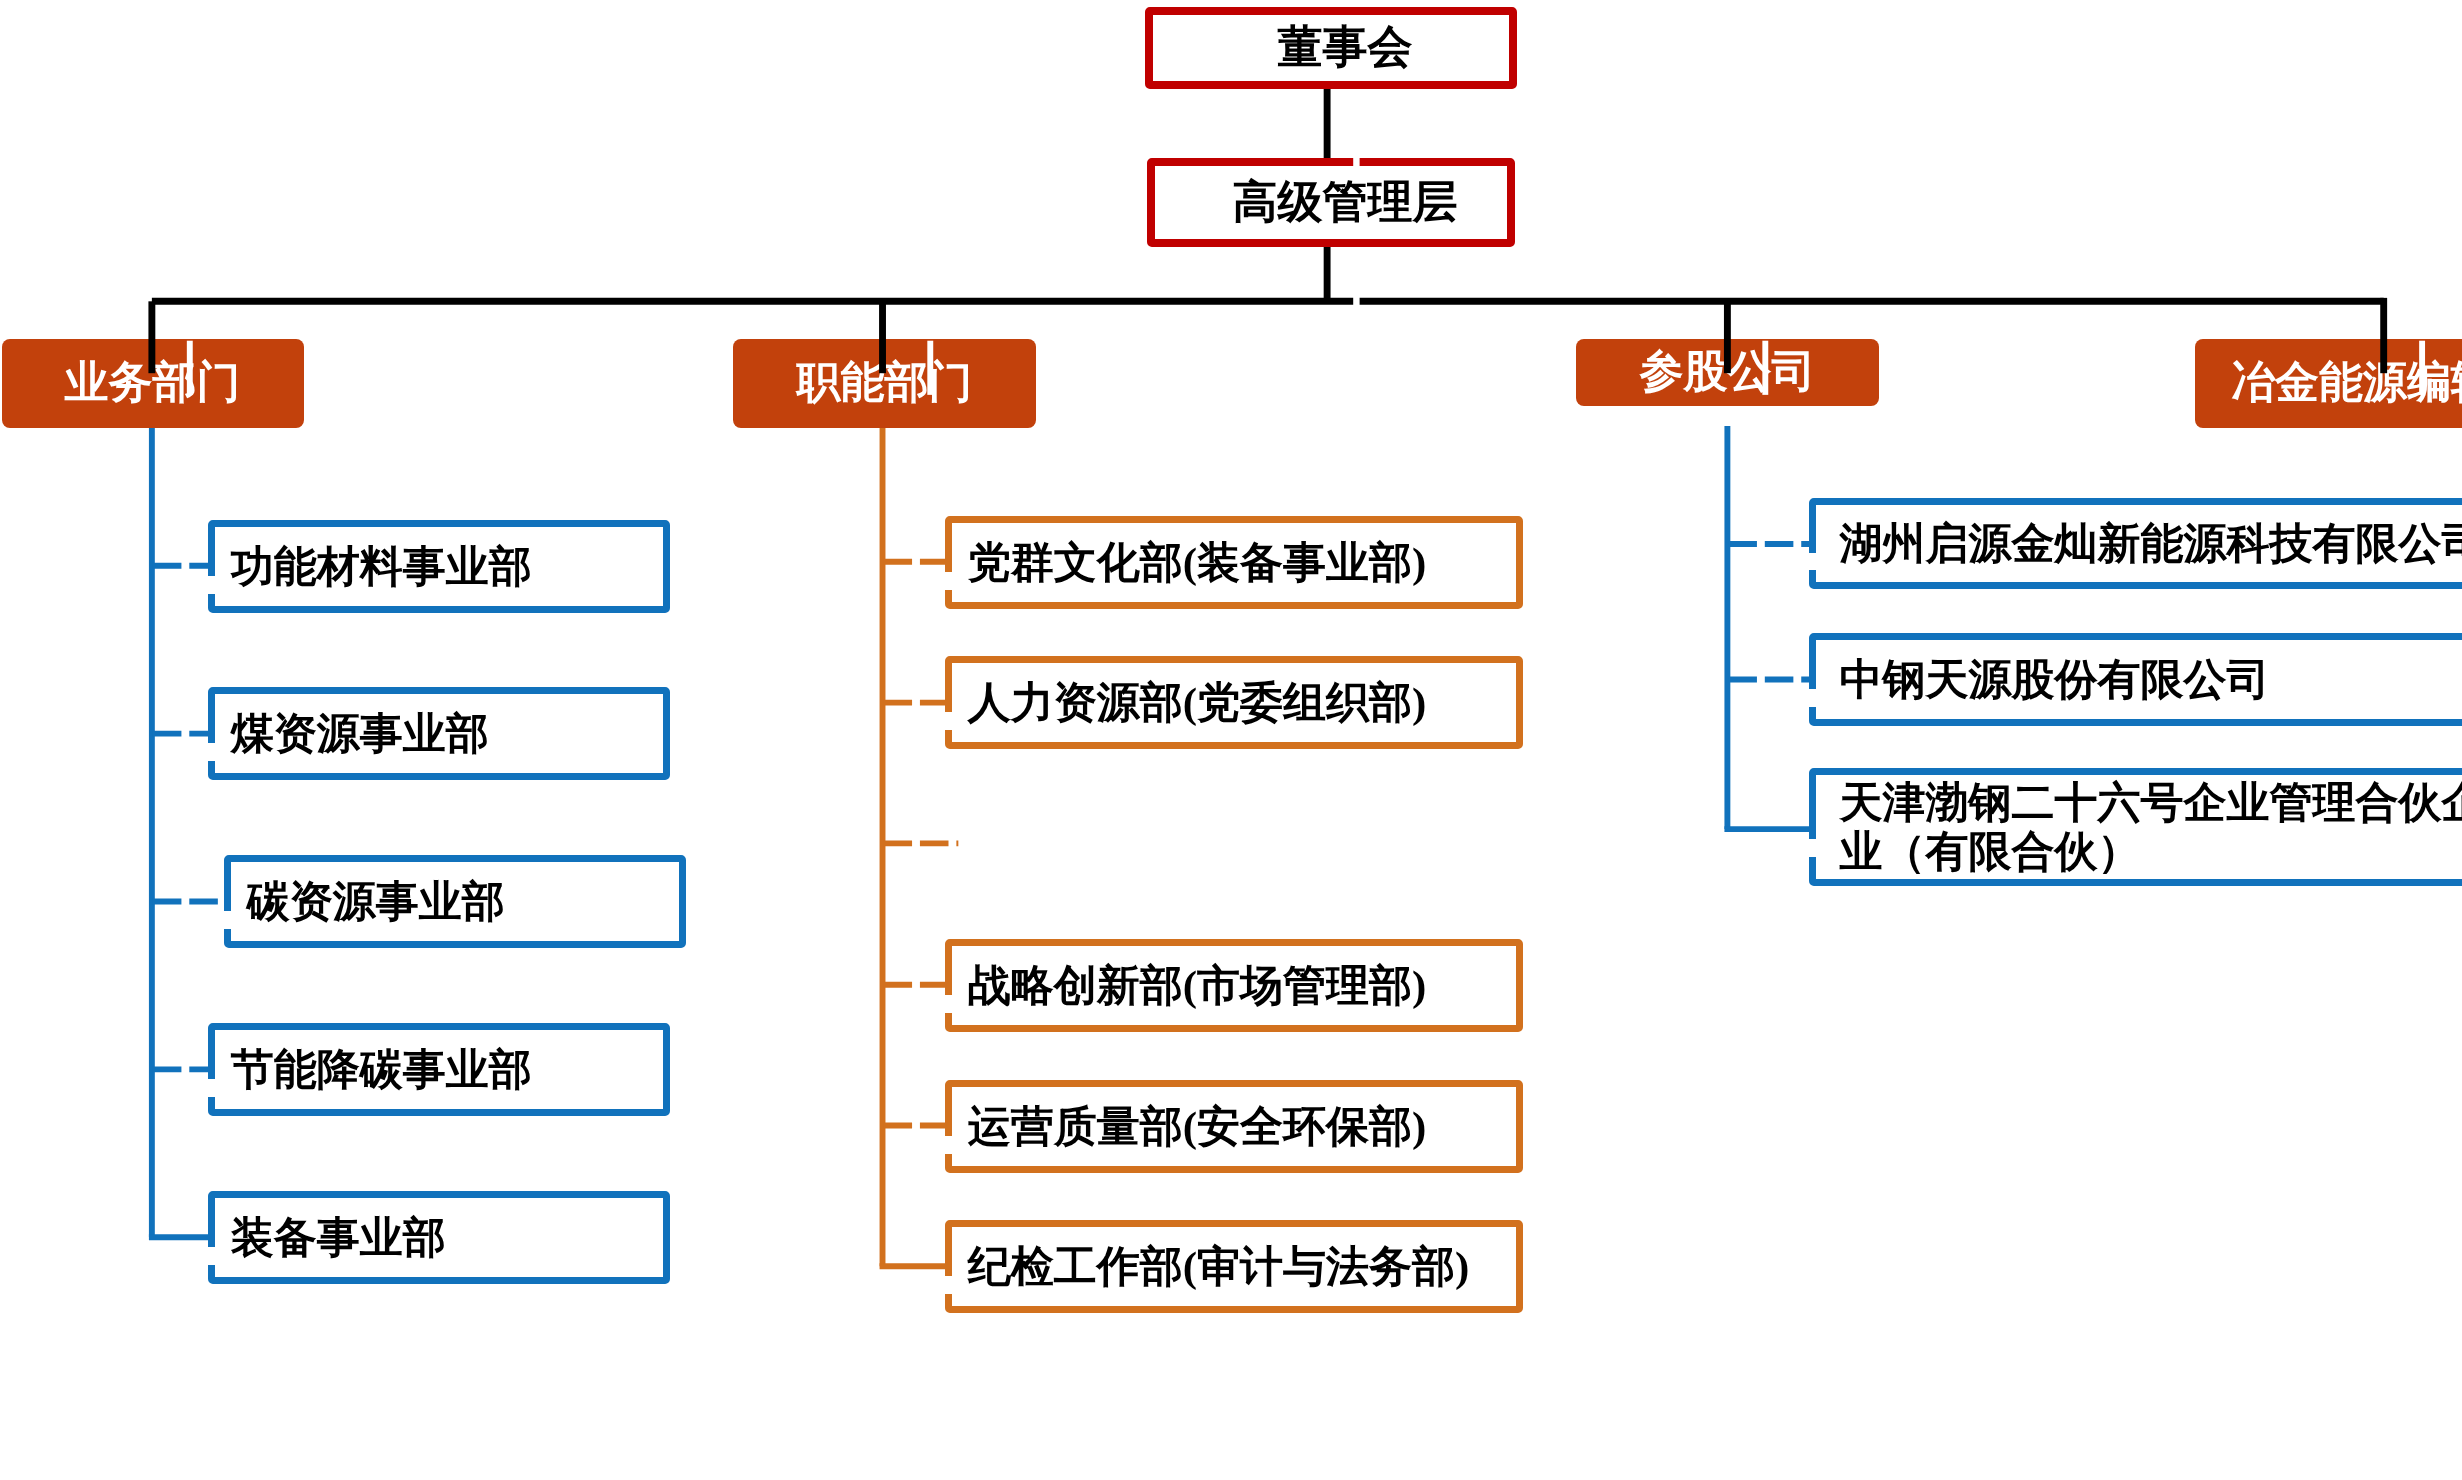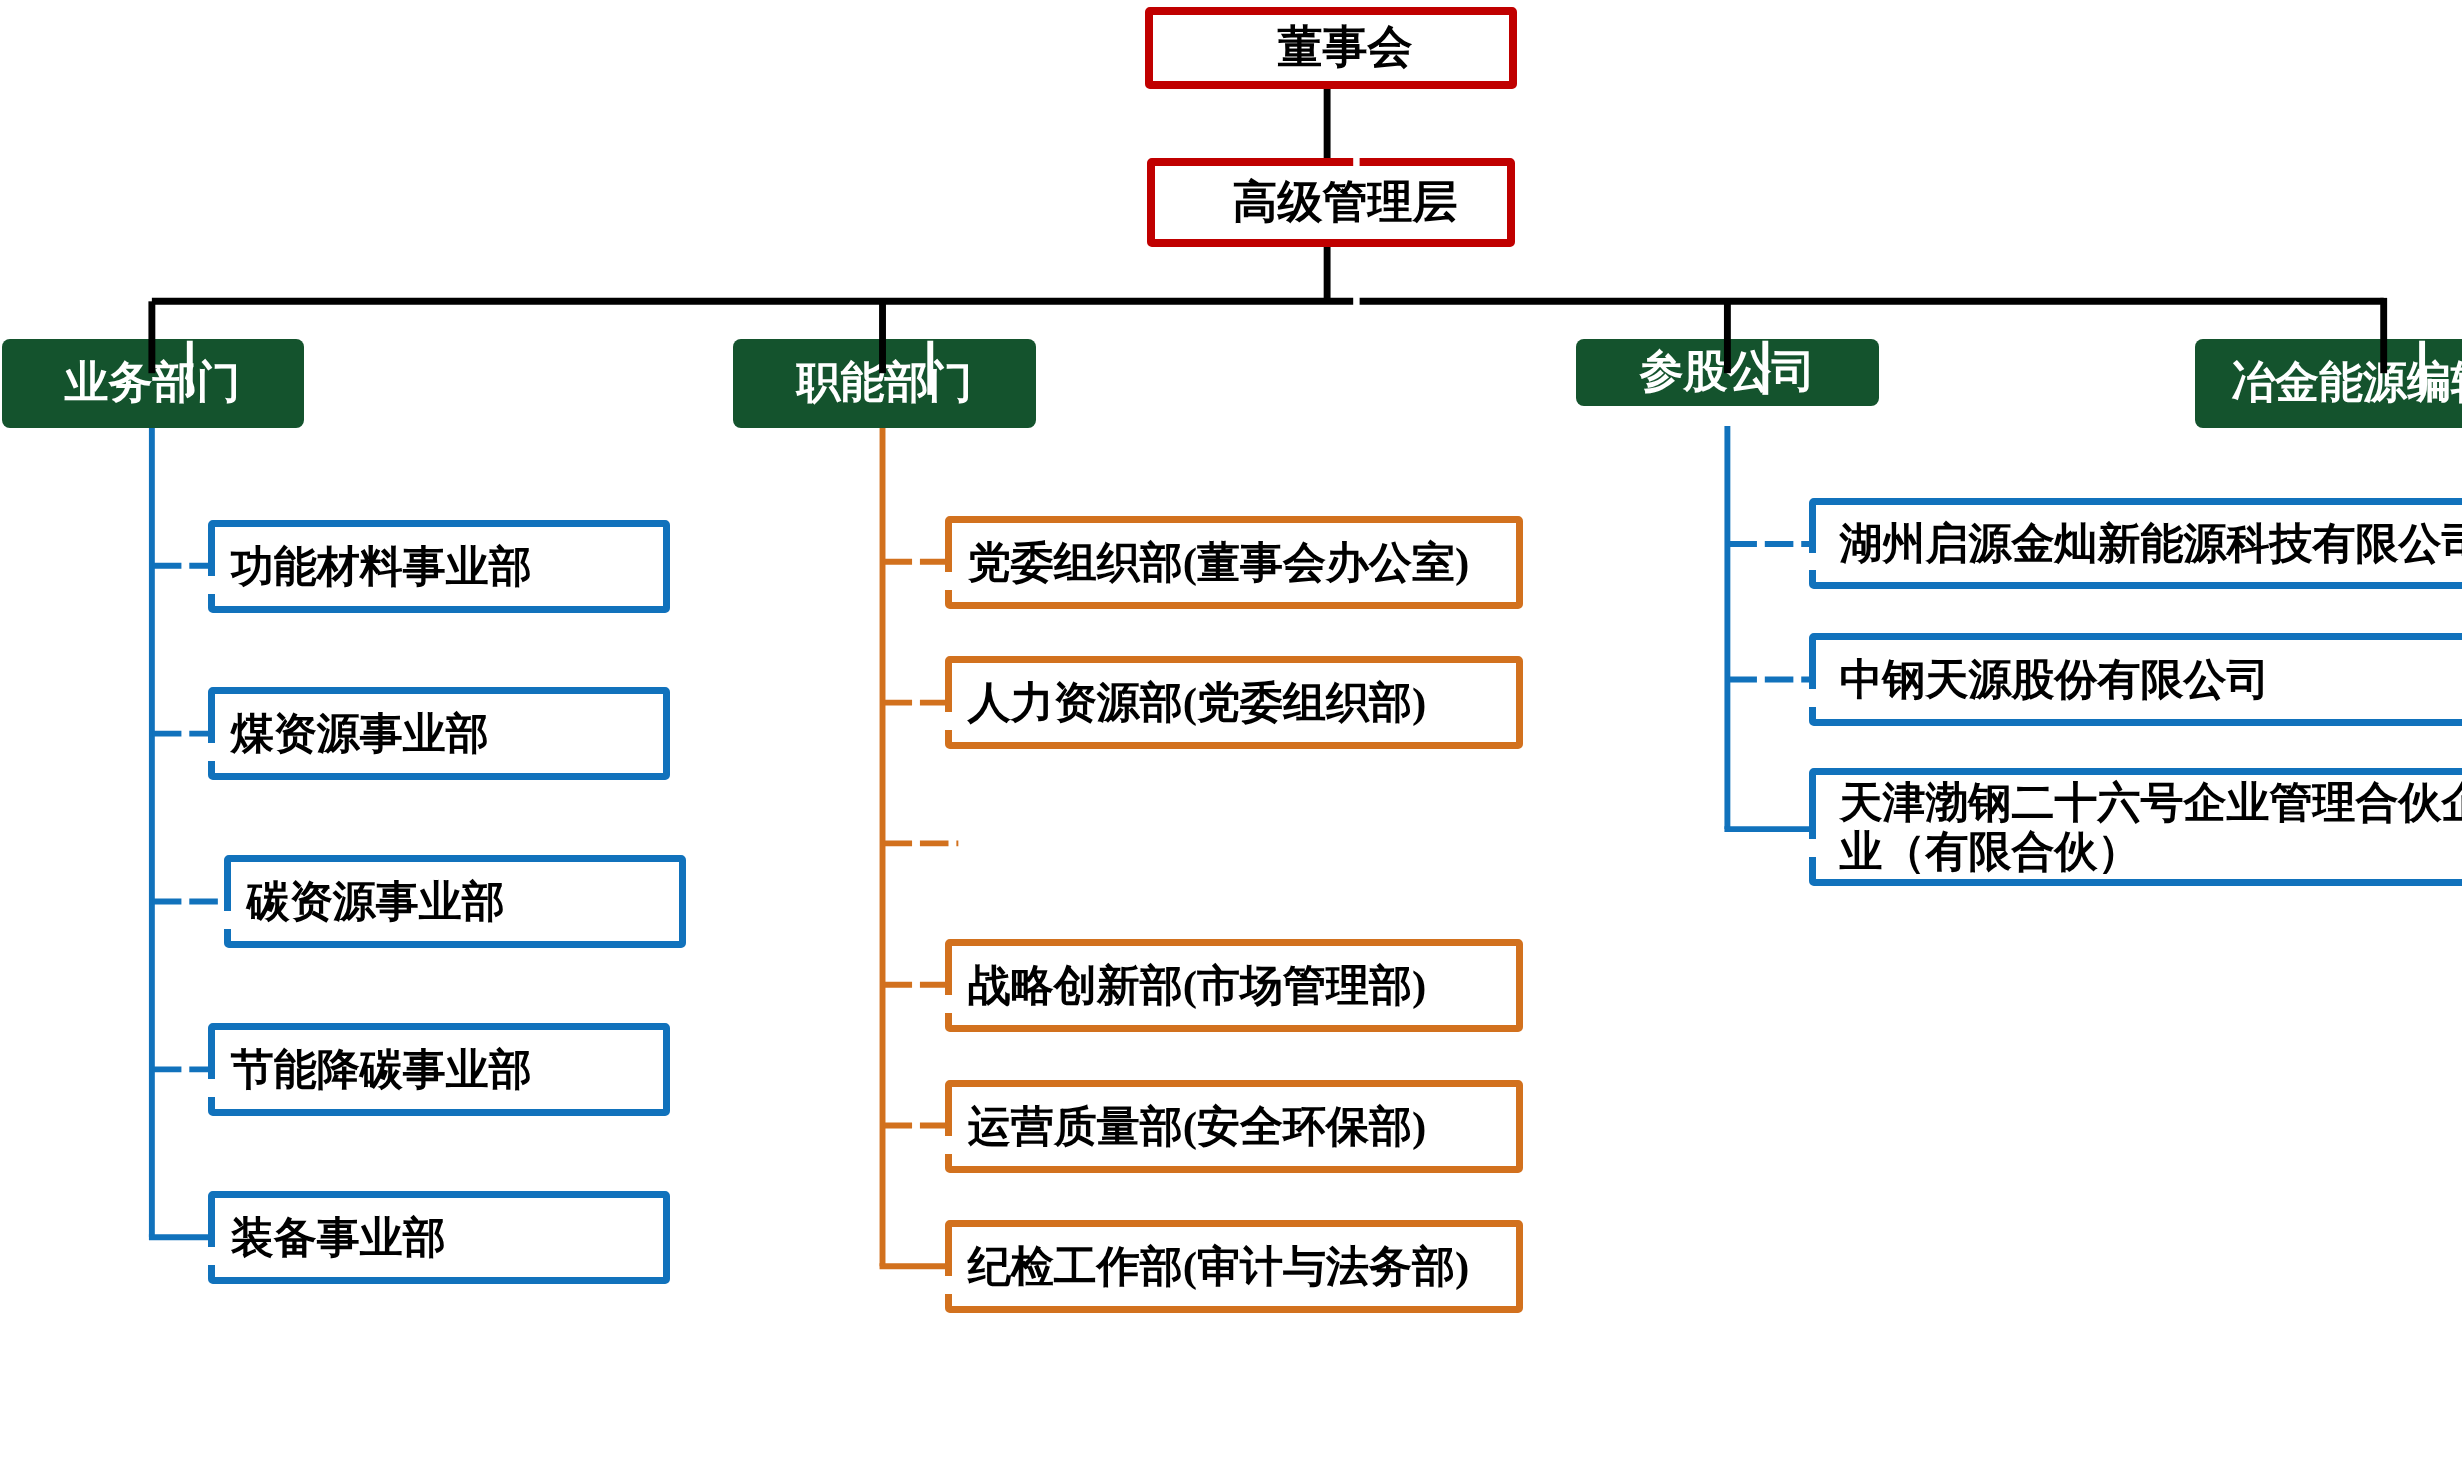--- a/index.html
+++ b/index.html
@@ -33,7 +33,7 @@
     padding-left:28px;
   }
   .hdr{
-    background:#14532d;
+    background:#c2410c;
     color:#FFFFFF;
     border-radius:7.9px;
     justify-content:center;

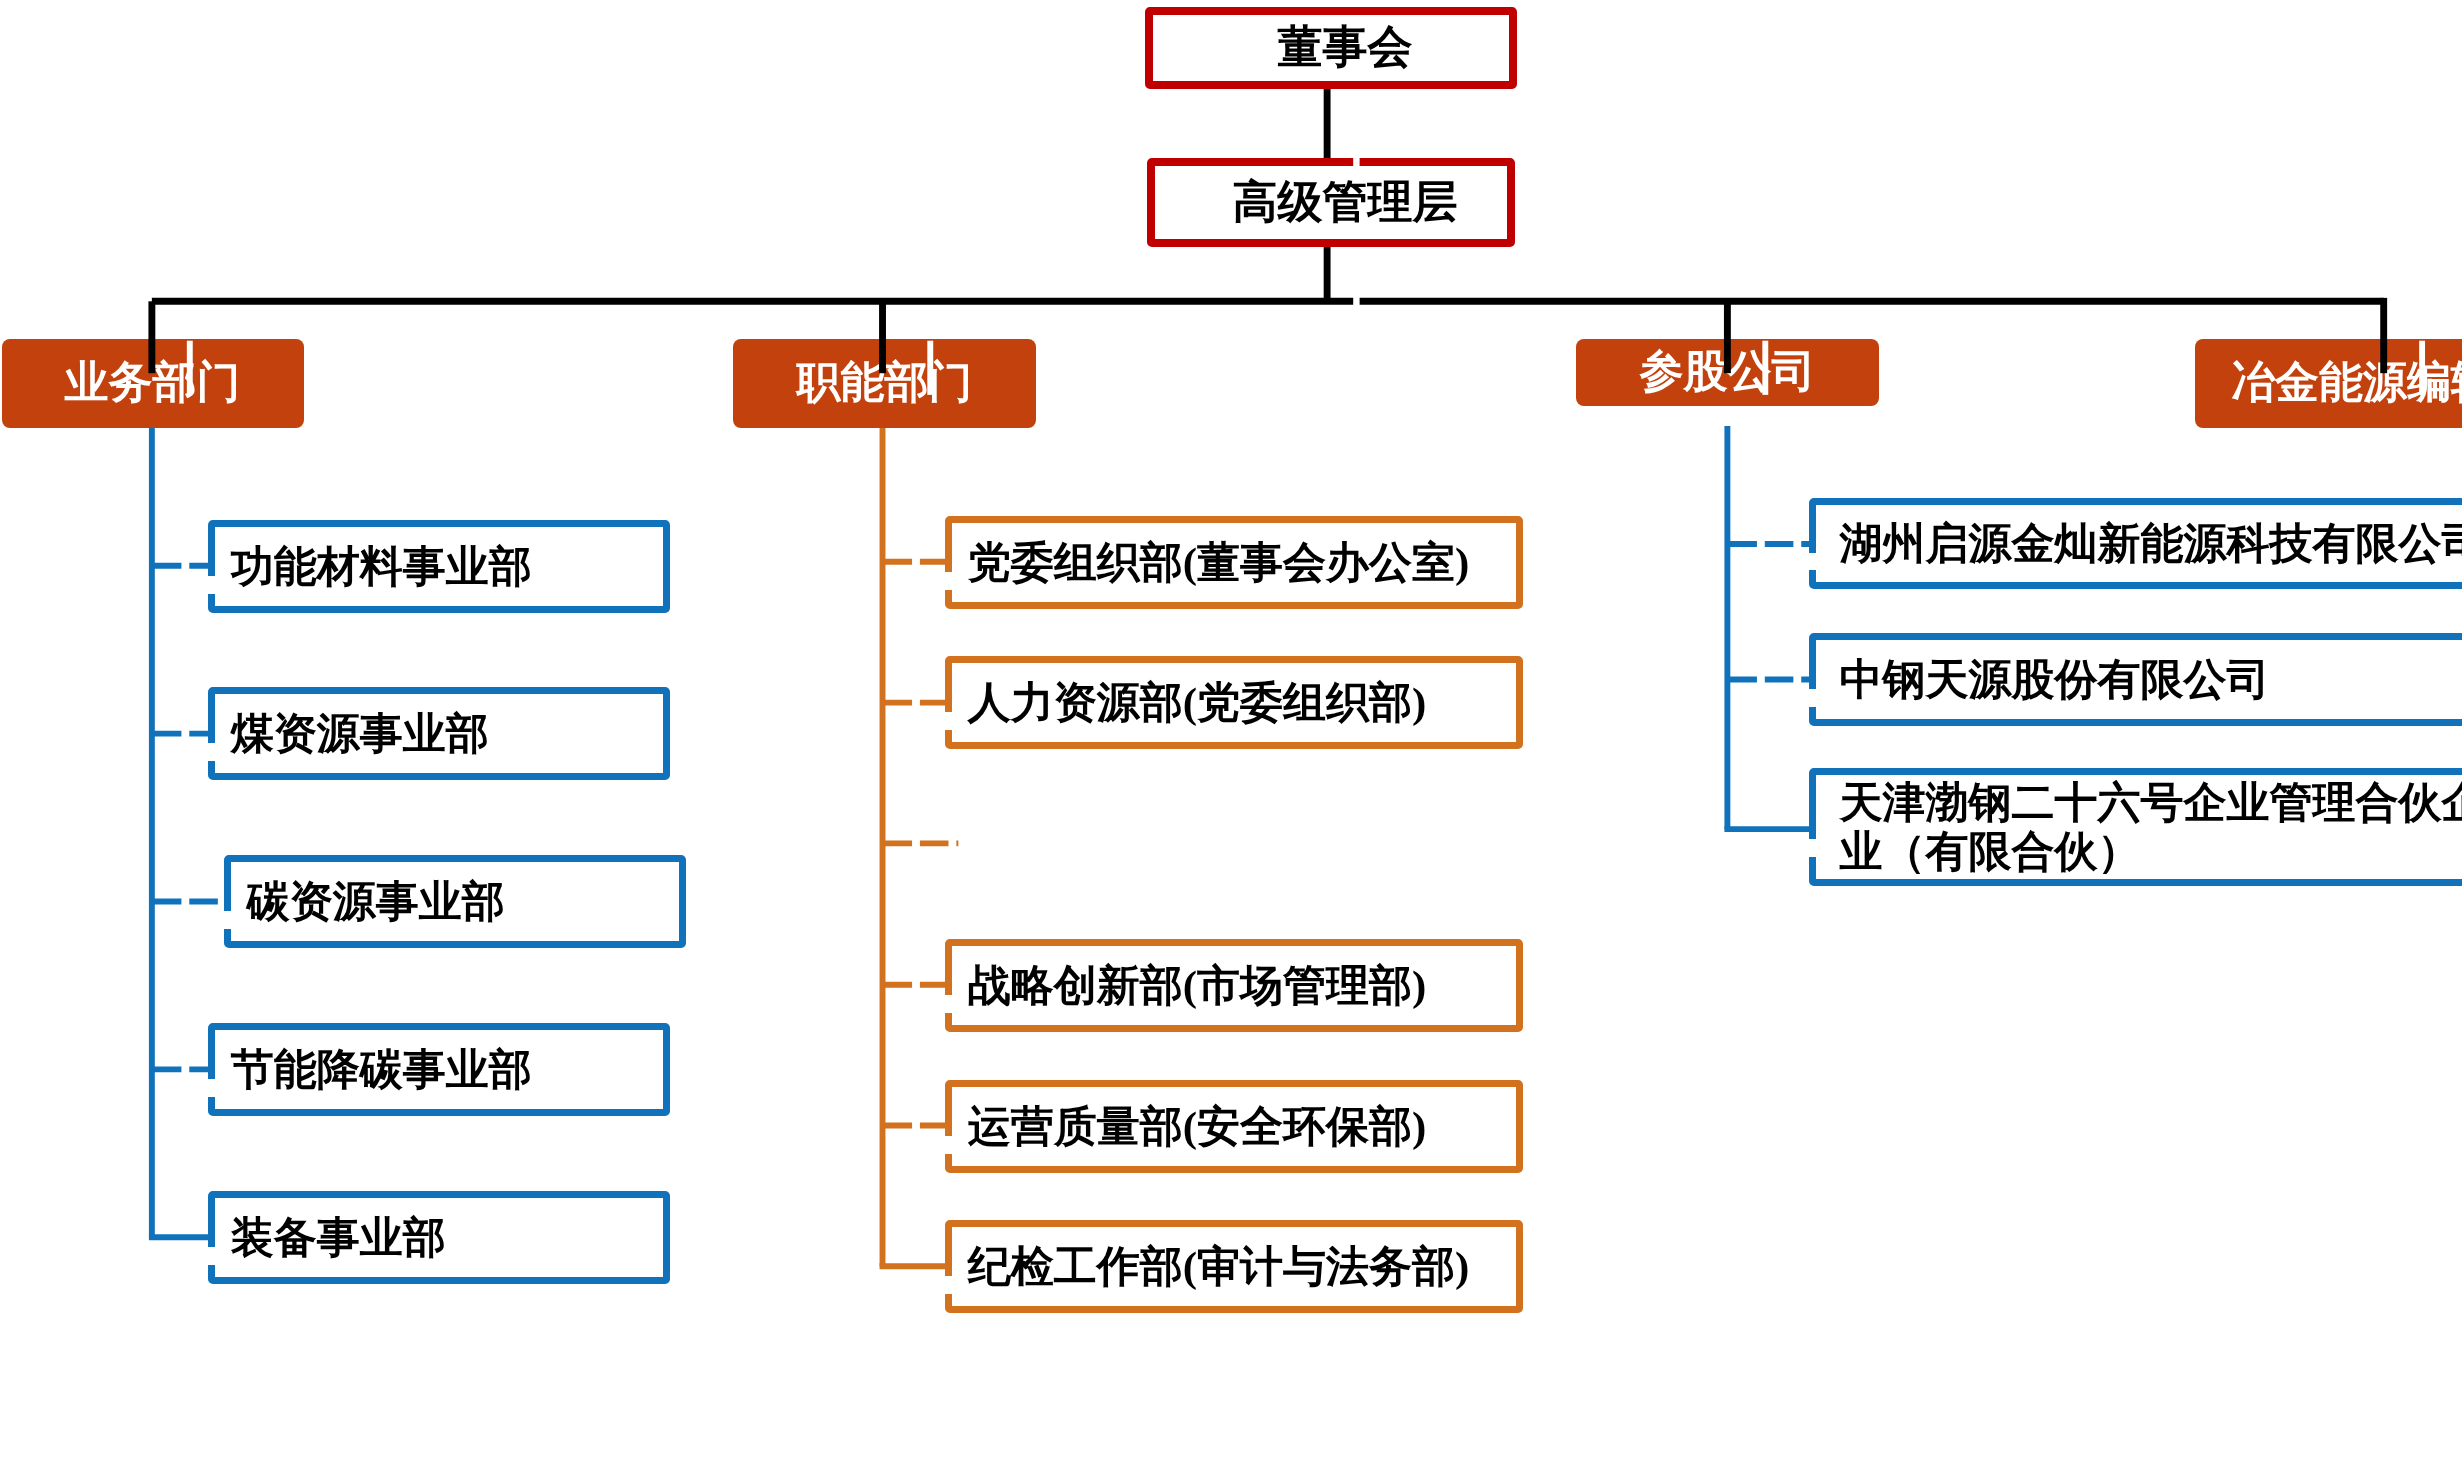--- a/index.html
+++ b/index.html
@@ -129,7 +129,7 @@
   </div>
 
   <div class="box child orange" style="left:945px;top:516px;width:578px;height:93px;">
-    <span>党委组织部(董事会办公室)</span>
+    <span>党群文化部(装备事业部)</span>
   </div>
   <div class="box child orange" style="left:945px;top:656px;width:578px;height:93px;">
     <span>人力资源部(党委组织部)</span>

